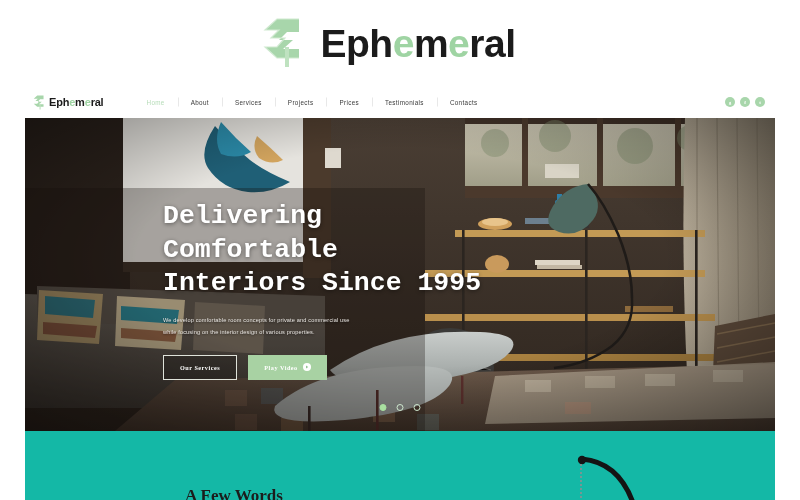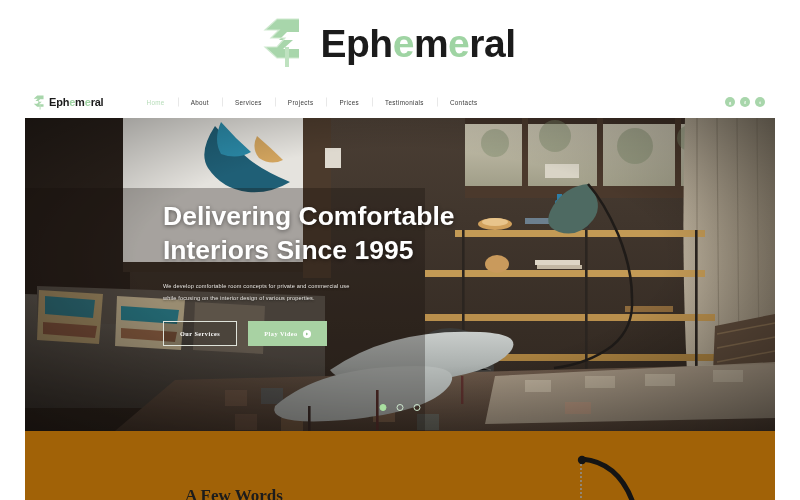--- a/index.html
+++ b/index.html
@@ -72,7 +72,7 @@
     position:absolute; left:138px; top:82px; width:330px; z-index:5;
   }
   .hero-title {
-    font-family:Liberation Sans, sans-serif;
+    font-family:Liberation Mono, monospace;
     font-size:26.5px; line-height:1.27; color:#fff; font-weight:700;
     text-shadow:0 1px 4px rgba(0,0,0,.45);
   }

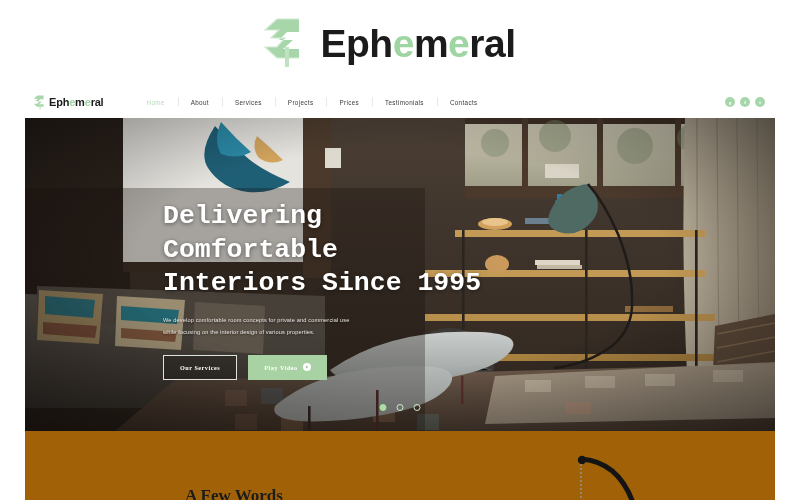--- a/index.html
+++ b/index.html
@@ -111,7 +111,7 @@
   .dot.active { background:#a9e0a0; border-color:#a9e0a0; }
 
   
-  .below { position:relative; height:69px; background:#a16207; overflow:hidden; }
+  .below { position:relative; height:69px; background:#14b8a6; overflow:hidden; }
   .below-title {
     position:absolute; left:160px; top:55px;
     font-family:"Liberation Serif", serif; font-size:17px; font-weight:700;

